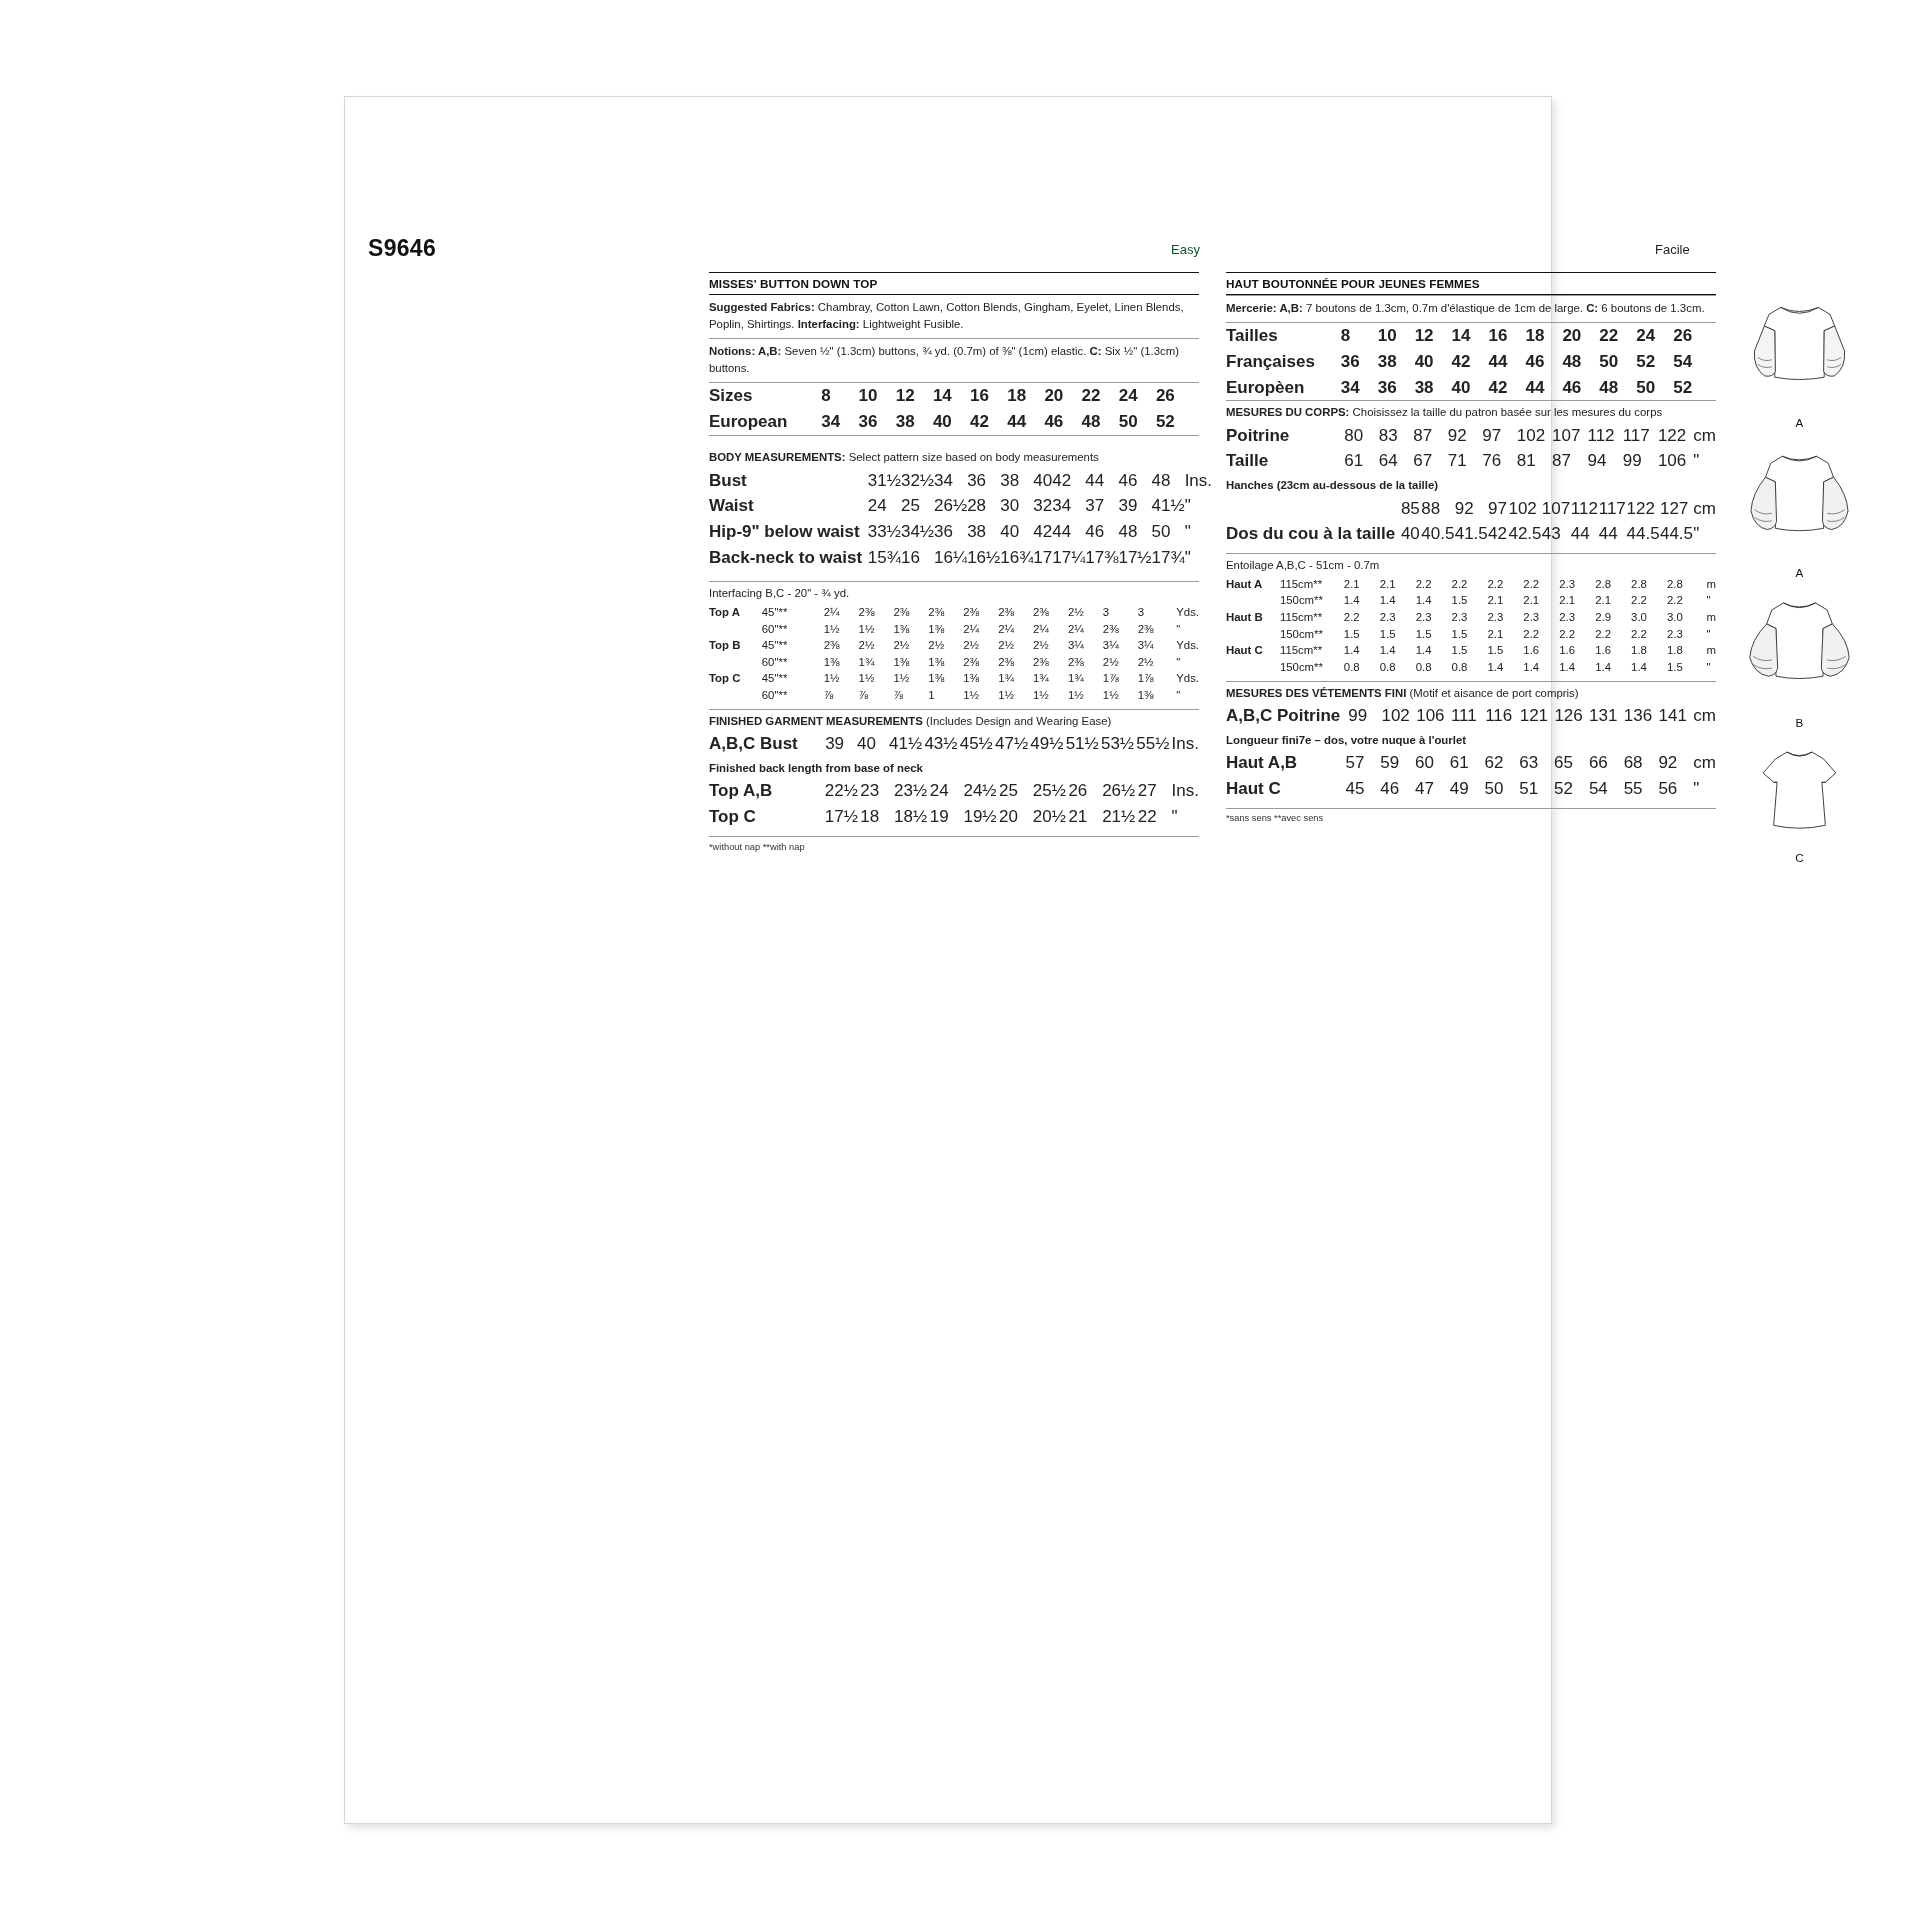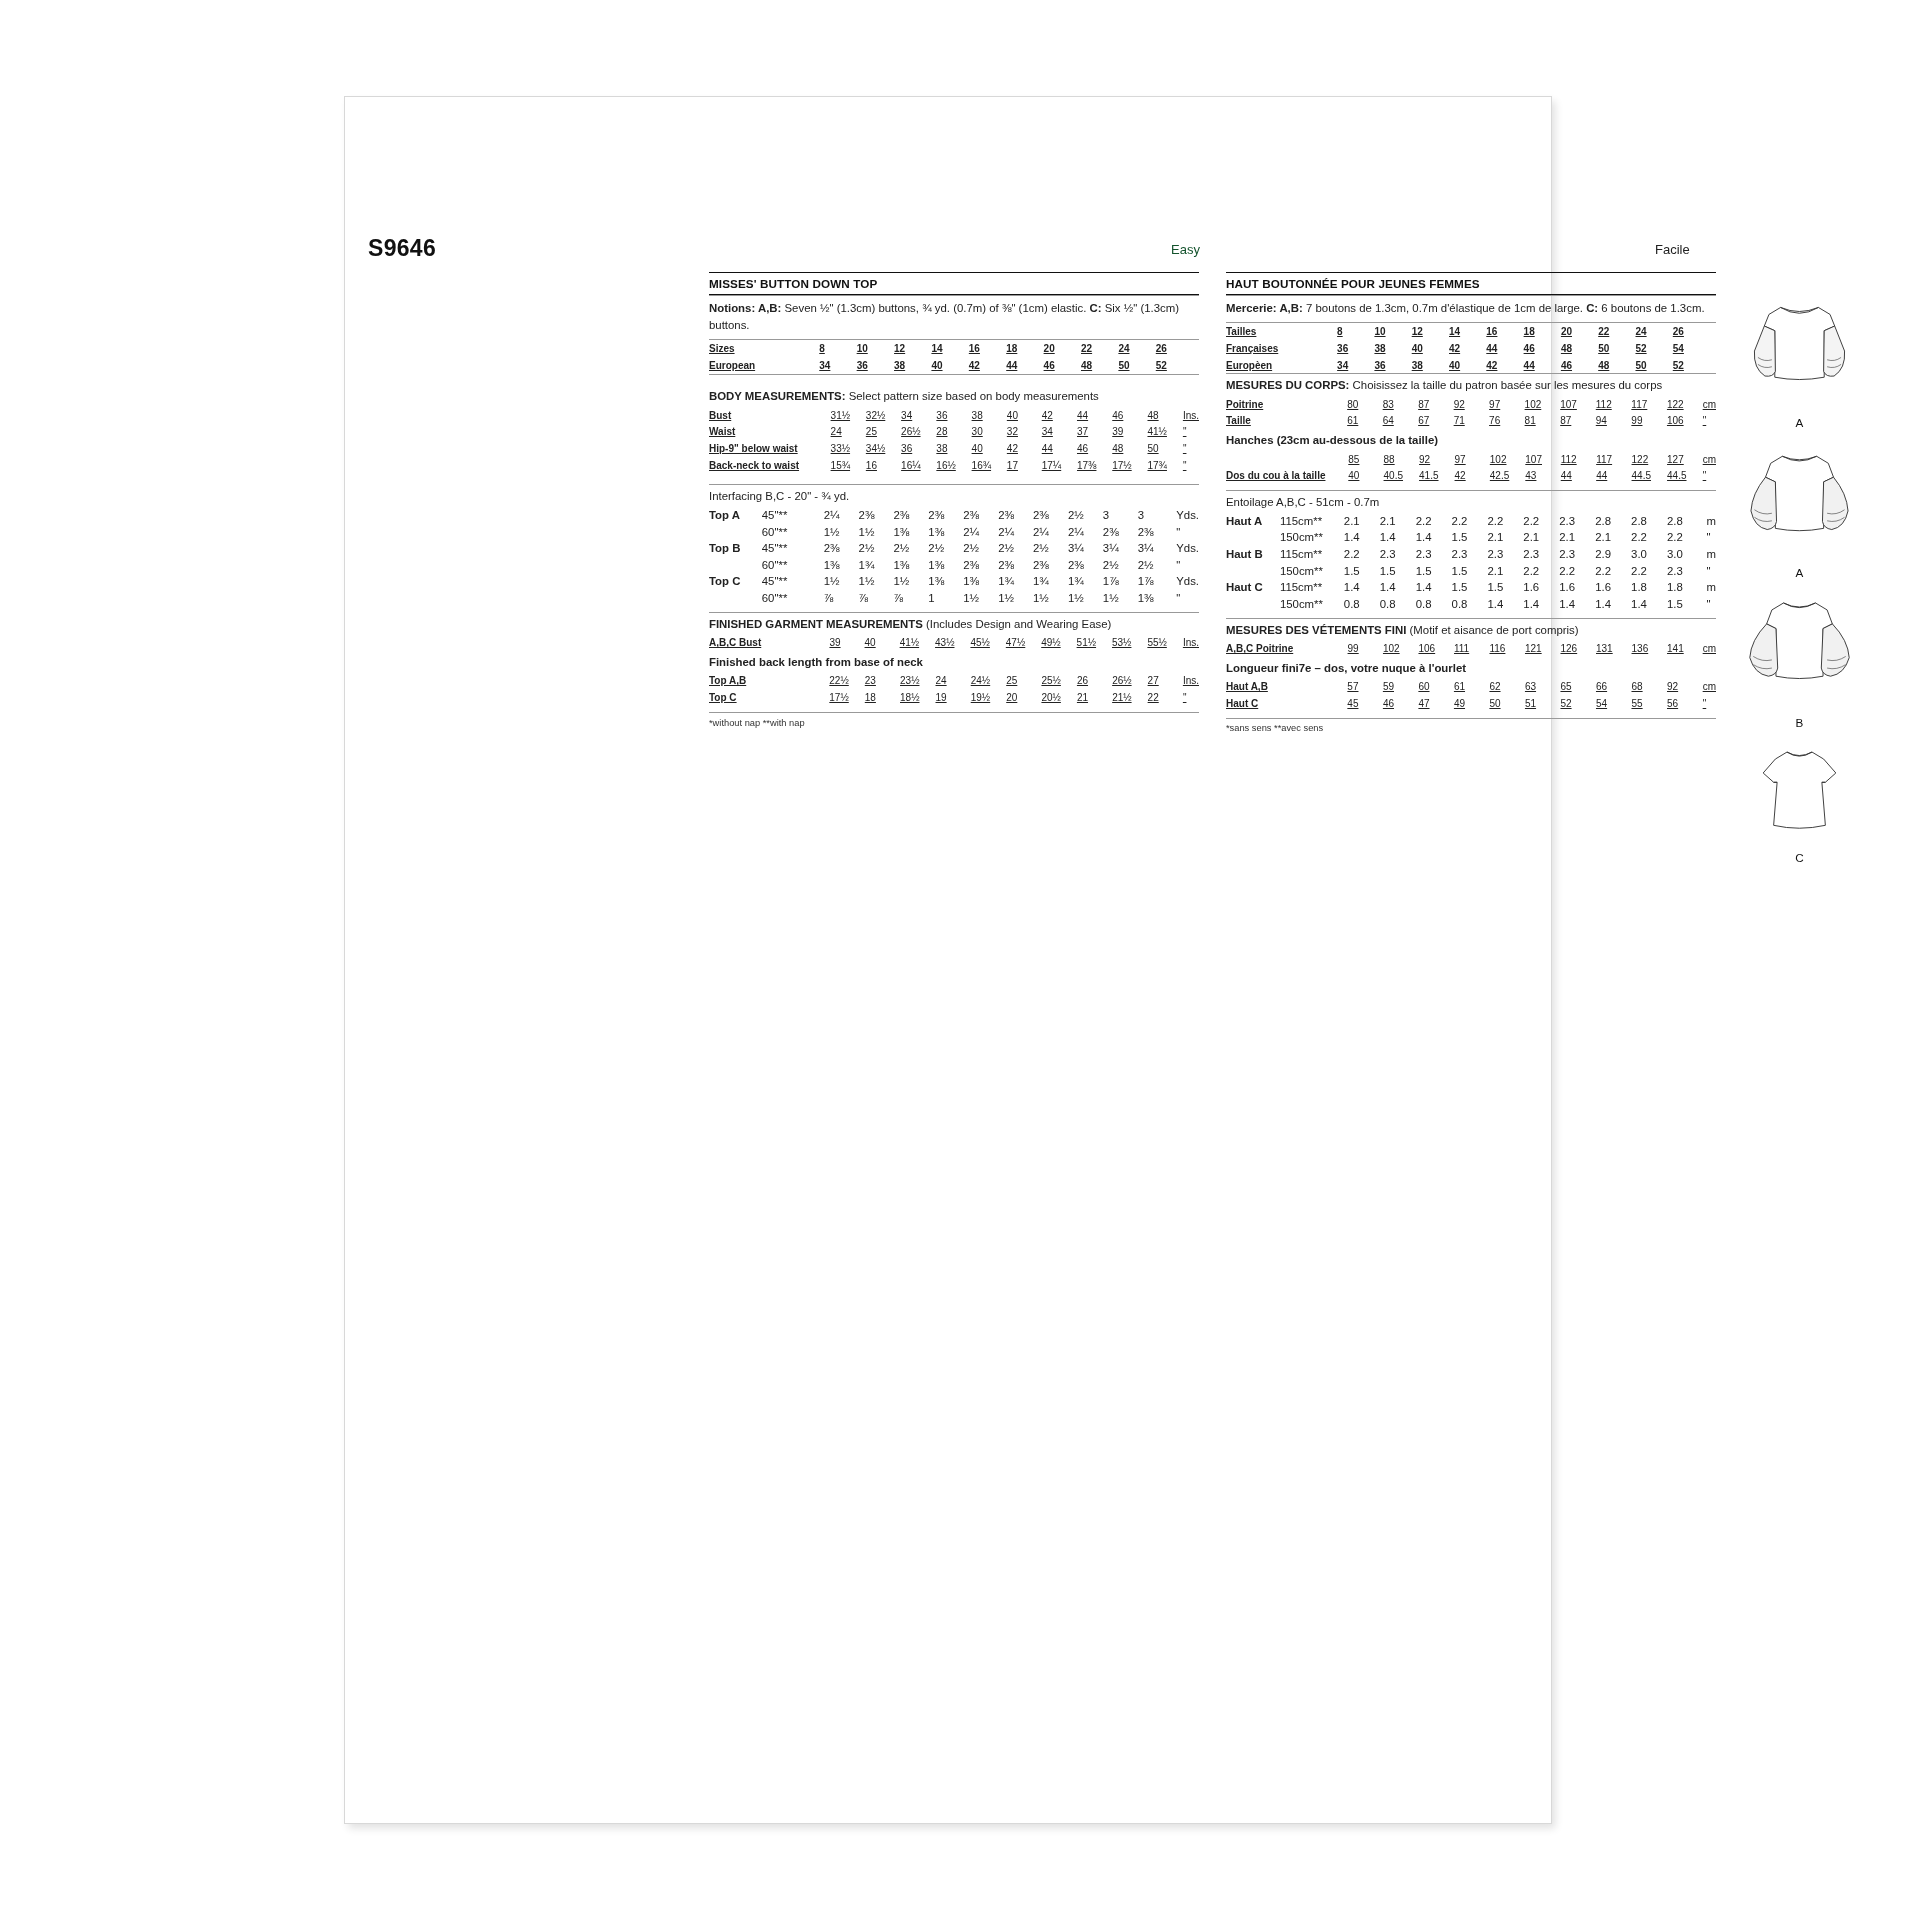--- a/index.html
+++ b/index.html
@@ -166,6 +166,9 @@
       <div class="title">MISSES' BUTTON DOWN TOP</div>
       <hr class="rule">
 
+      <div class="para">
+        <b>Suggested Fabrics:</b><span> Chambray, Cotton Lawn, Cotton Blends, Gingham, Eyelet, Linen Blends, Poplin, Shirtings. </span><b>Interfacing:</b><span> Lightweight Fusible.</span>
+      </div>
       <hr class="rule-thin">
 
       <div class="para">

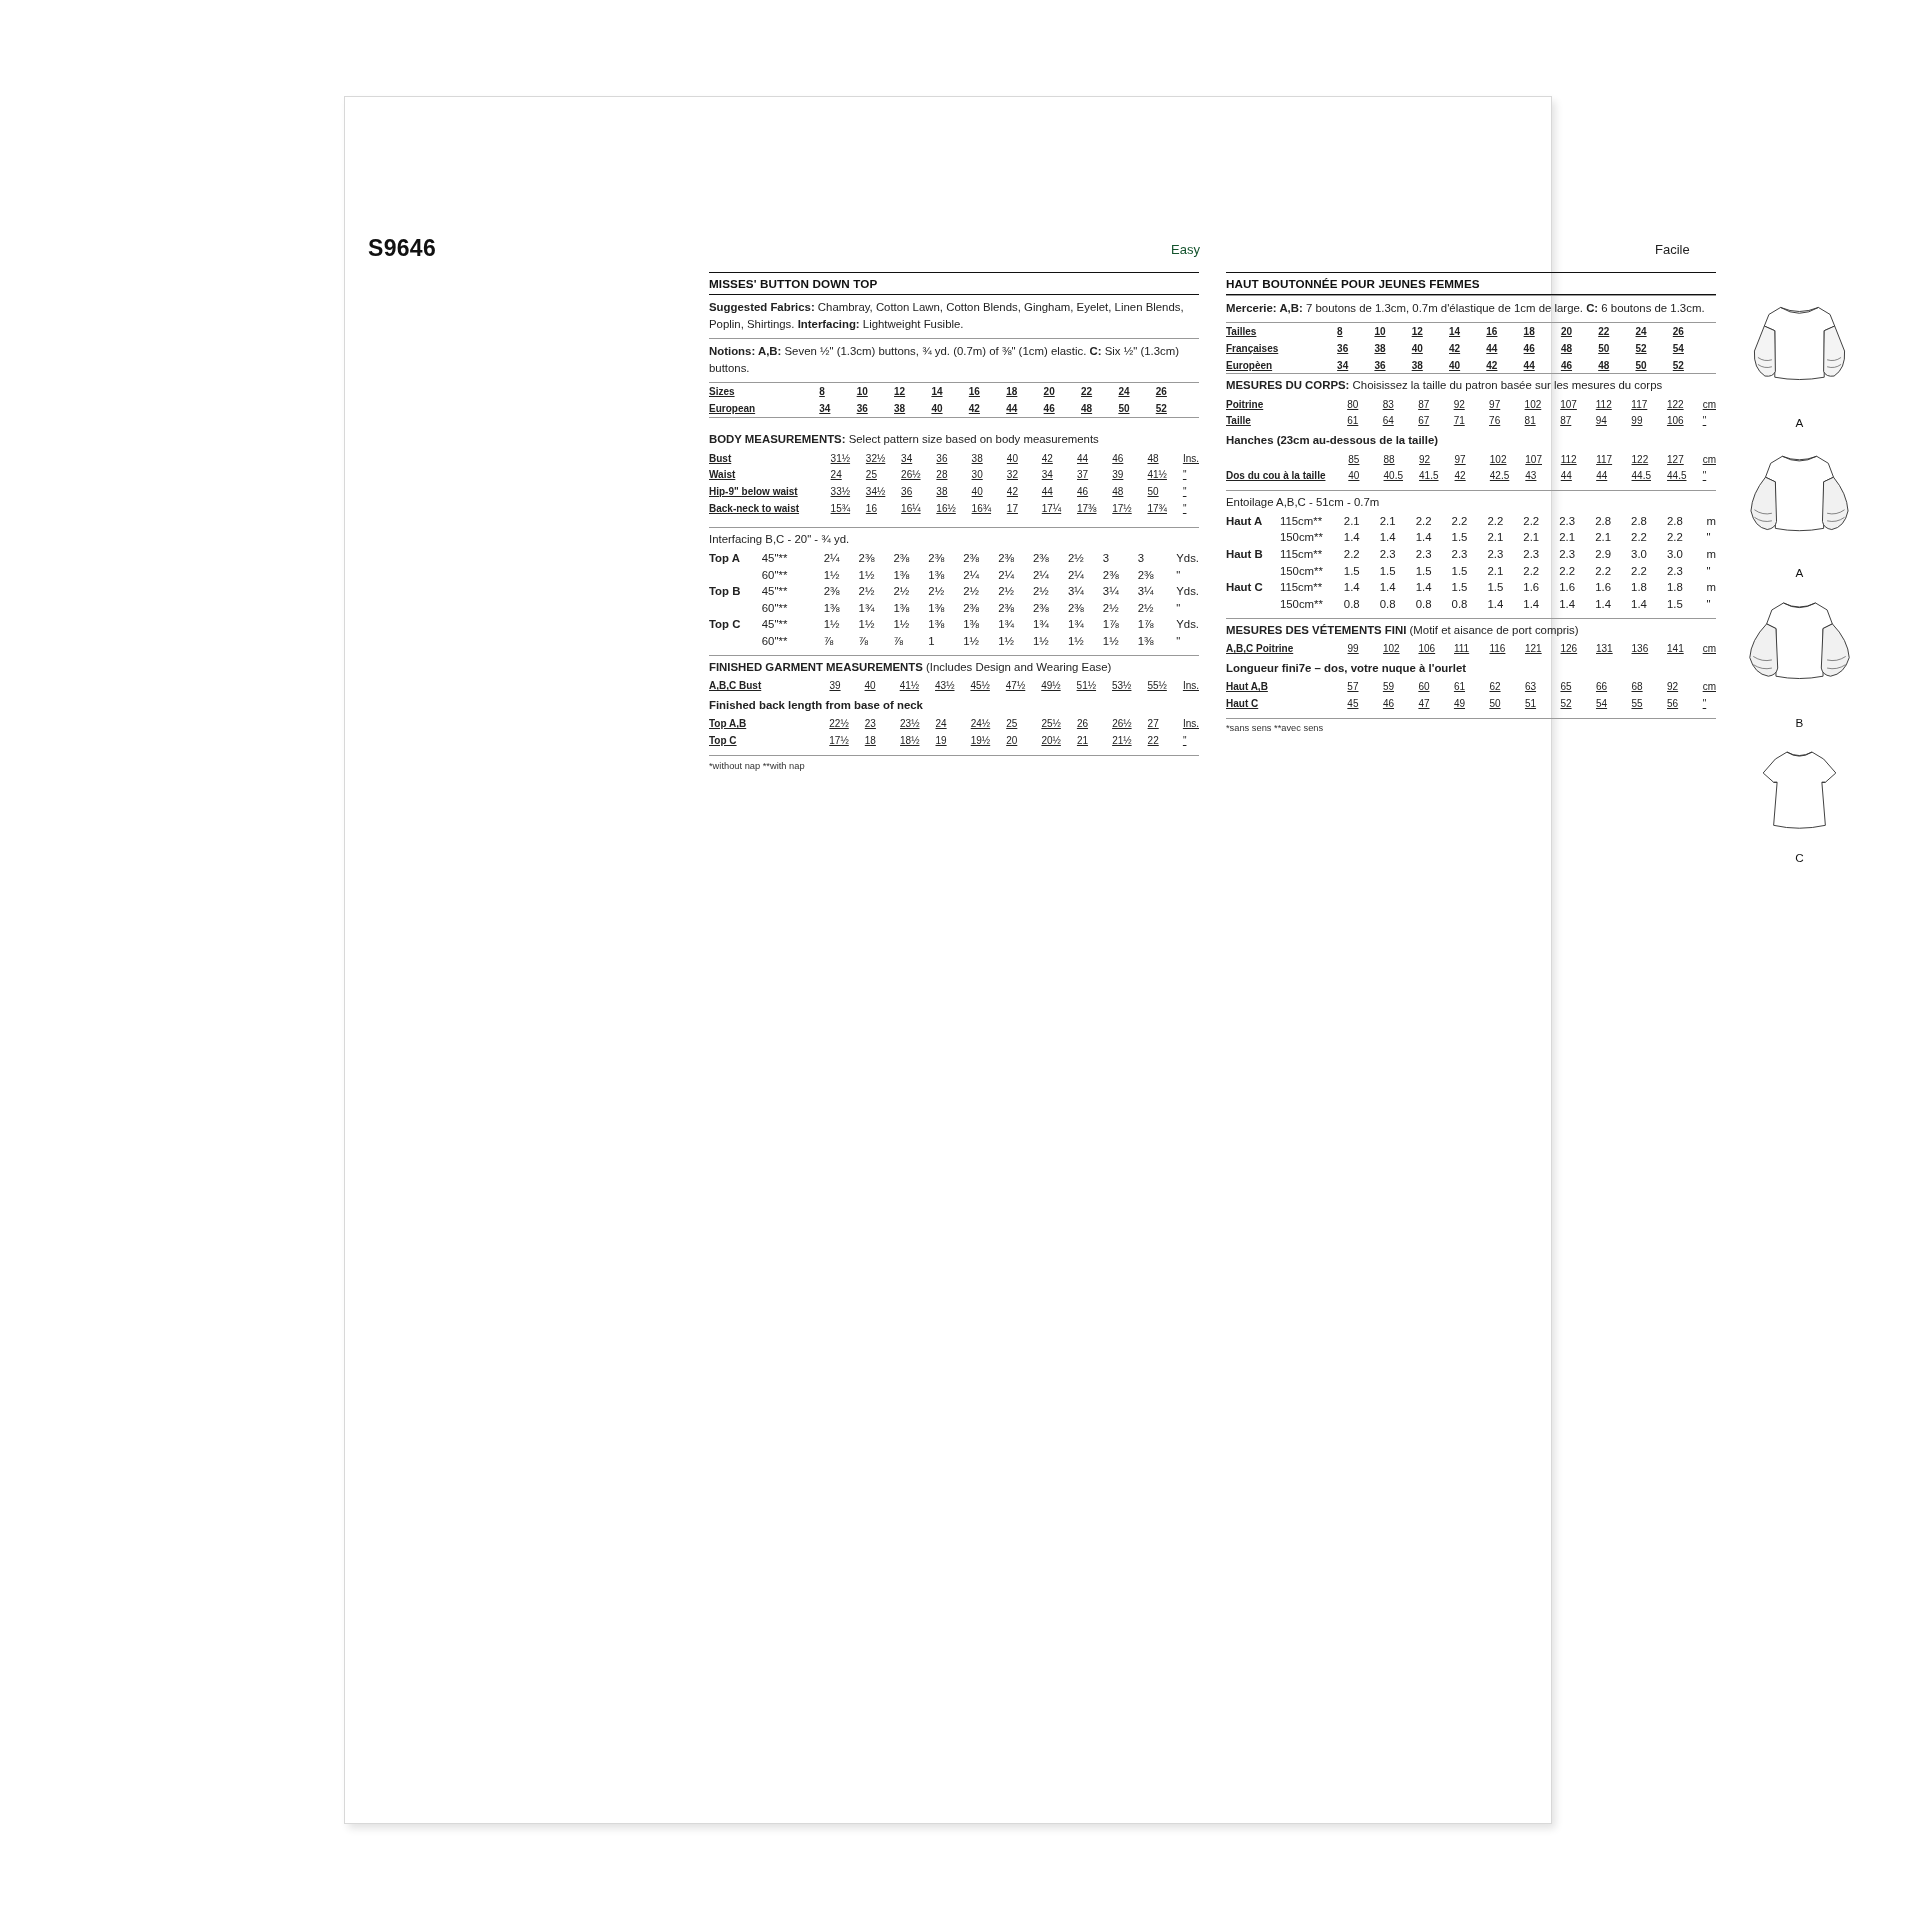--- a/index.html
+++ b/index.html
@@ -89,9 +89,8 @@
   table.t {
     border-collapse: collapse;
     width: 100%;
-    font-size: 10px;
+    font-size: 17px;
     color: #222;
-    text-decoration: underline;
   }
   table.t td, table.t th {
     padding: 2.9px 0 2.9px 0;

